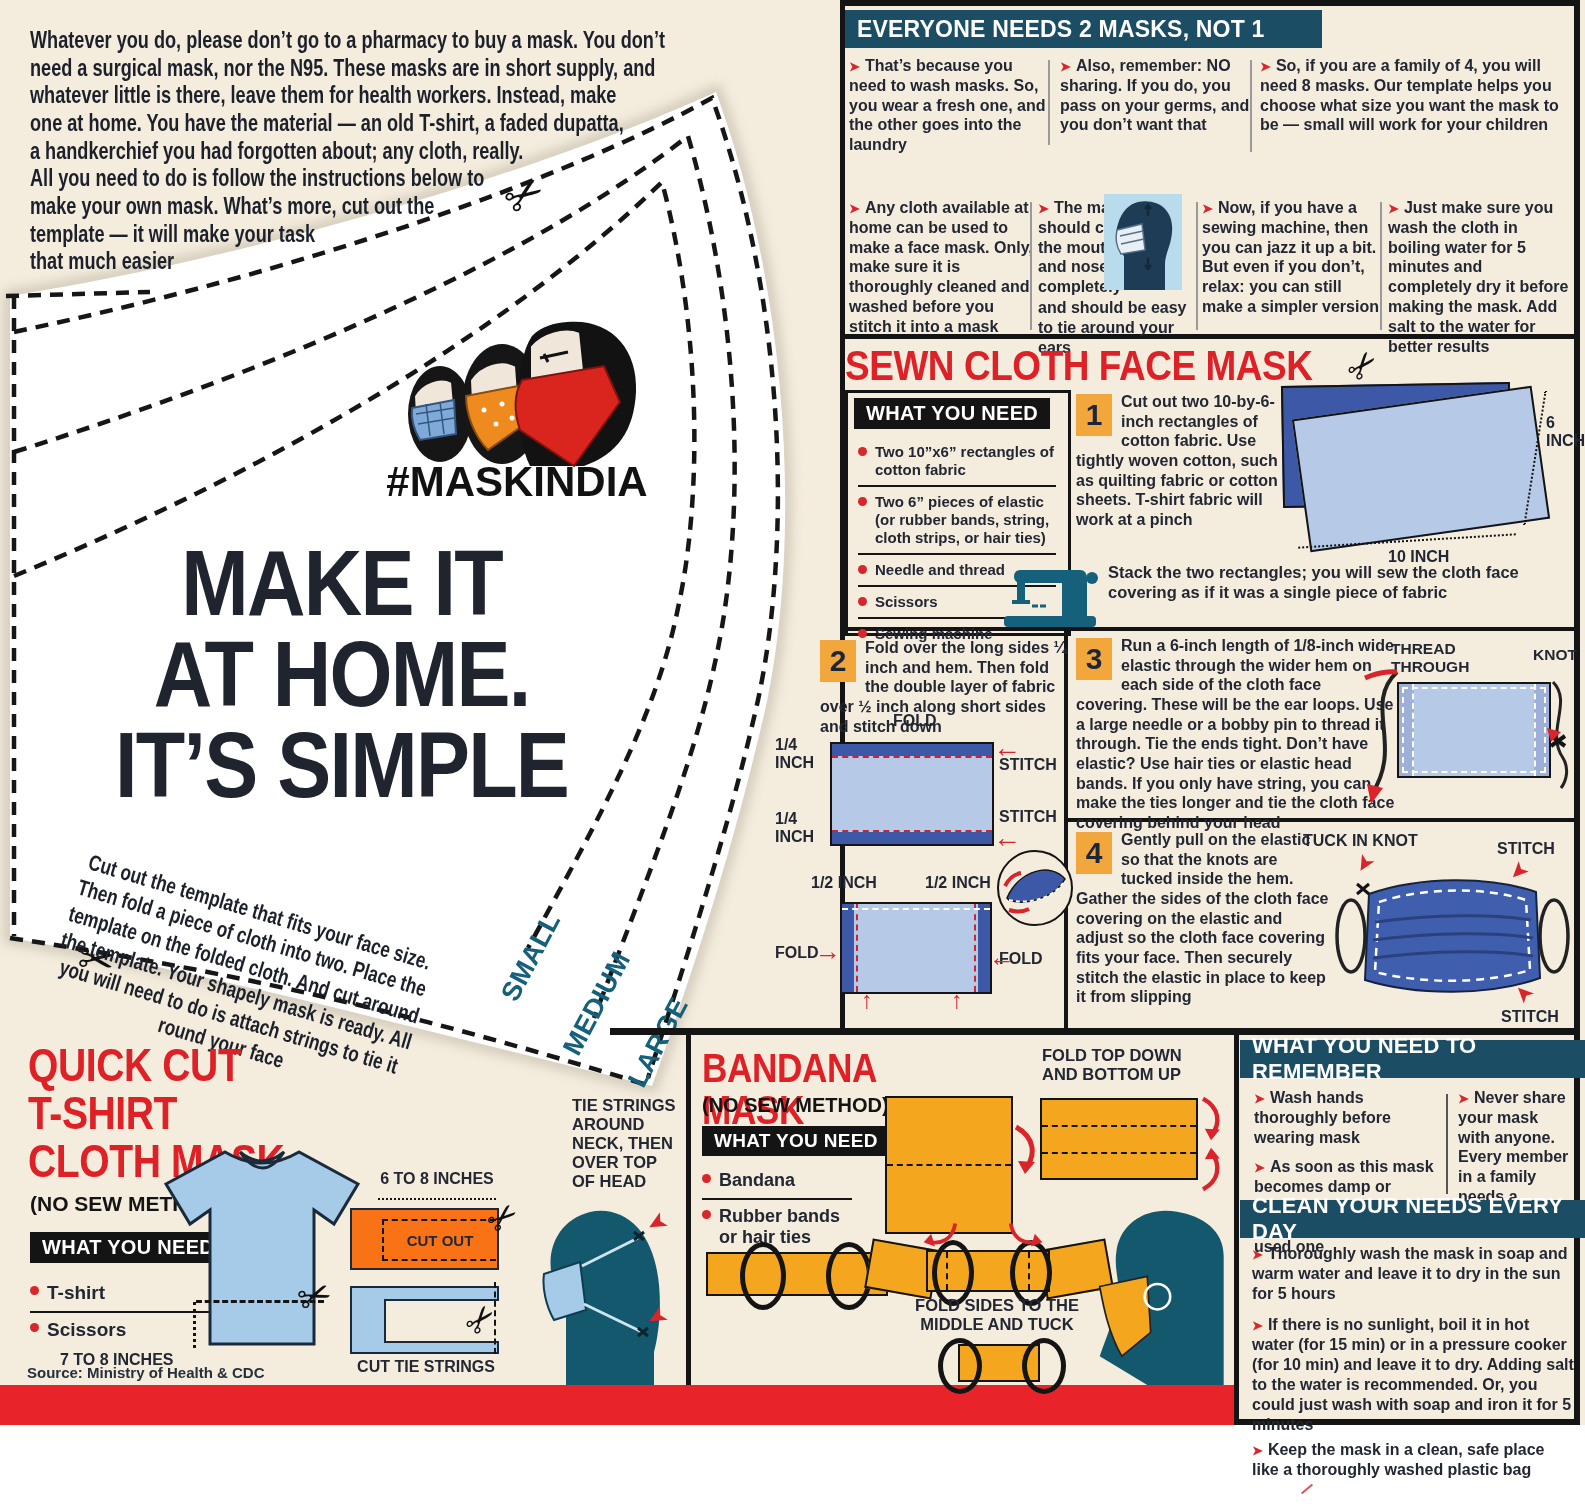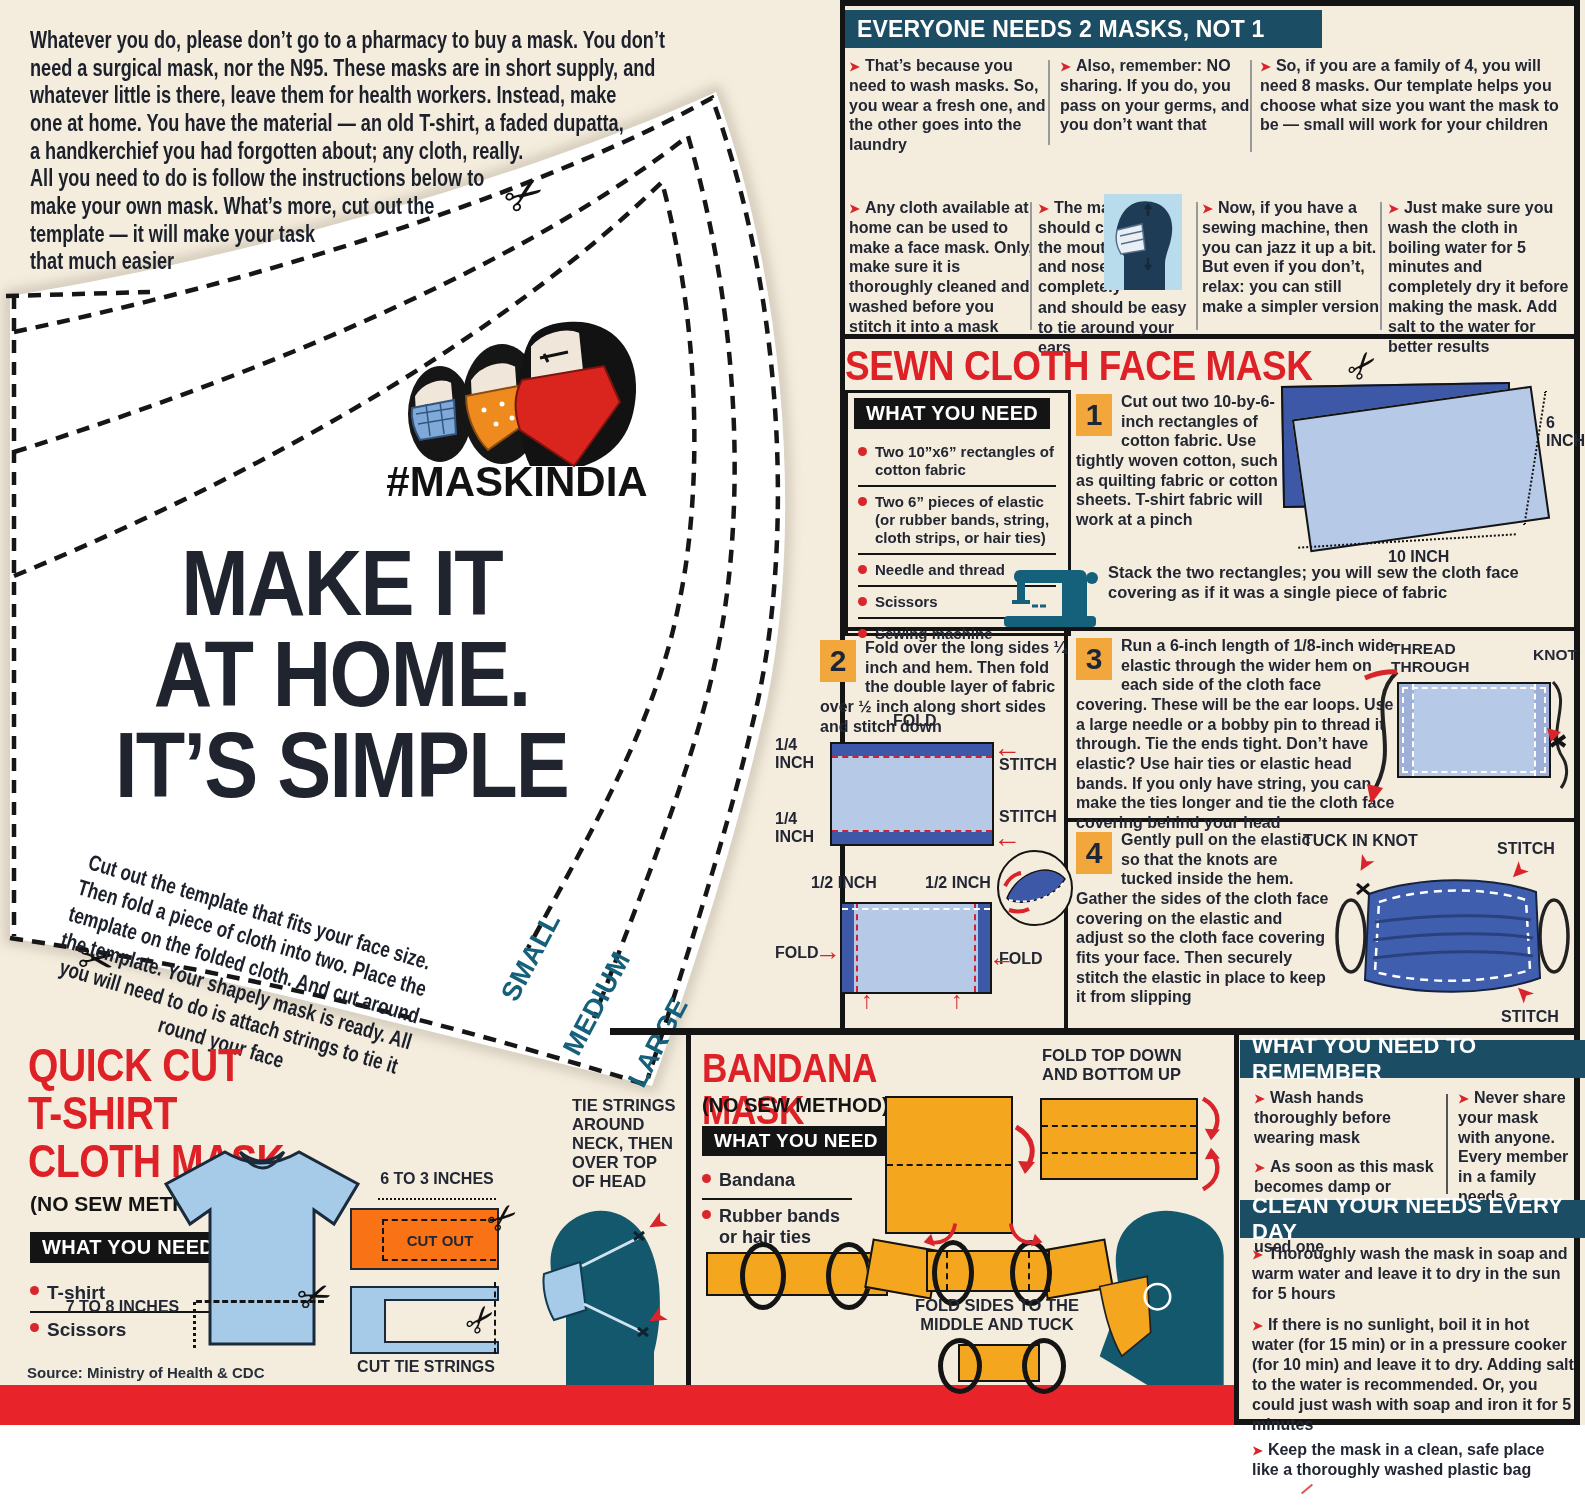--- a/index.html
+++ b/index.html
@@ -289,7 +289,7 @@
   <div class="abs" style="left:193px;top:1302px;height:46px;border-left:3px dotted #141414"></div>
   <div class="lbl" style="left:60px;top:1298px;width:125px;text-align:center">7 TO 8 INCHES</div>
 
-  <div class="lbl" style="left:372px;top:1170px;width:130px;text-align:center">6 TO 3 INCHES</div>
+  <div class="lbl" style="left:372px;top:1170px;width:130px;text-align:center">6 TO 8 INCHES</div>
   <div class="abs" style="left:378px;top:1198px;width:118px;border-top:2.5px dotted #141414"></div>
   <div class="abs" style="left:350px;top:1208px;width:145px;height:58px;background:#f97316;border:2.5px solid #1b2a3a">
     <div class="abs" style="left:30px;top:9px;width:112px;height:38px;border:2.5px dashed #141414;border-right:none;display:flex;align-items:center;justify-content:center;font-weight:700;font-size:15px">

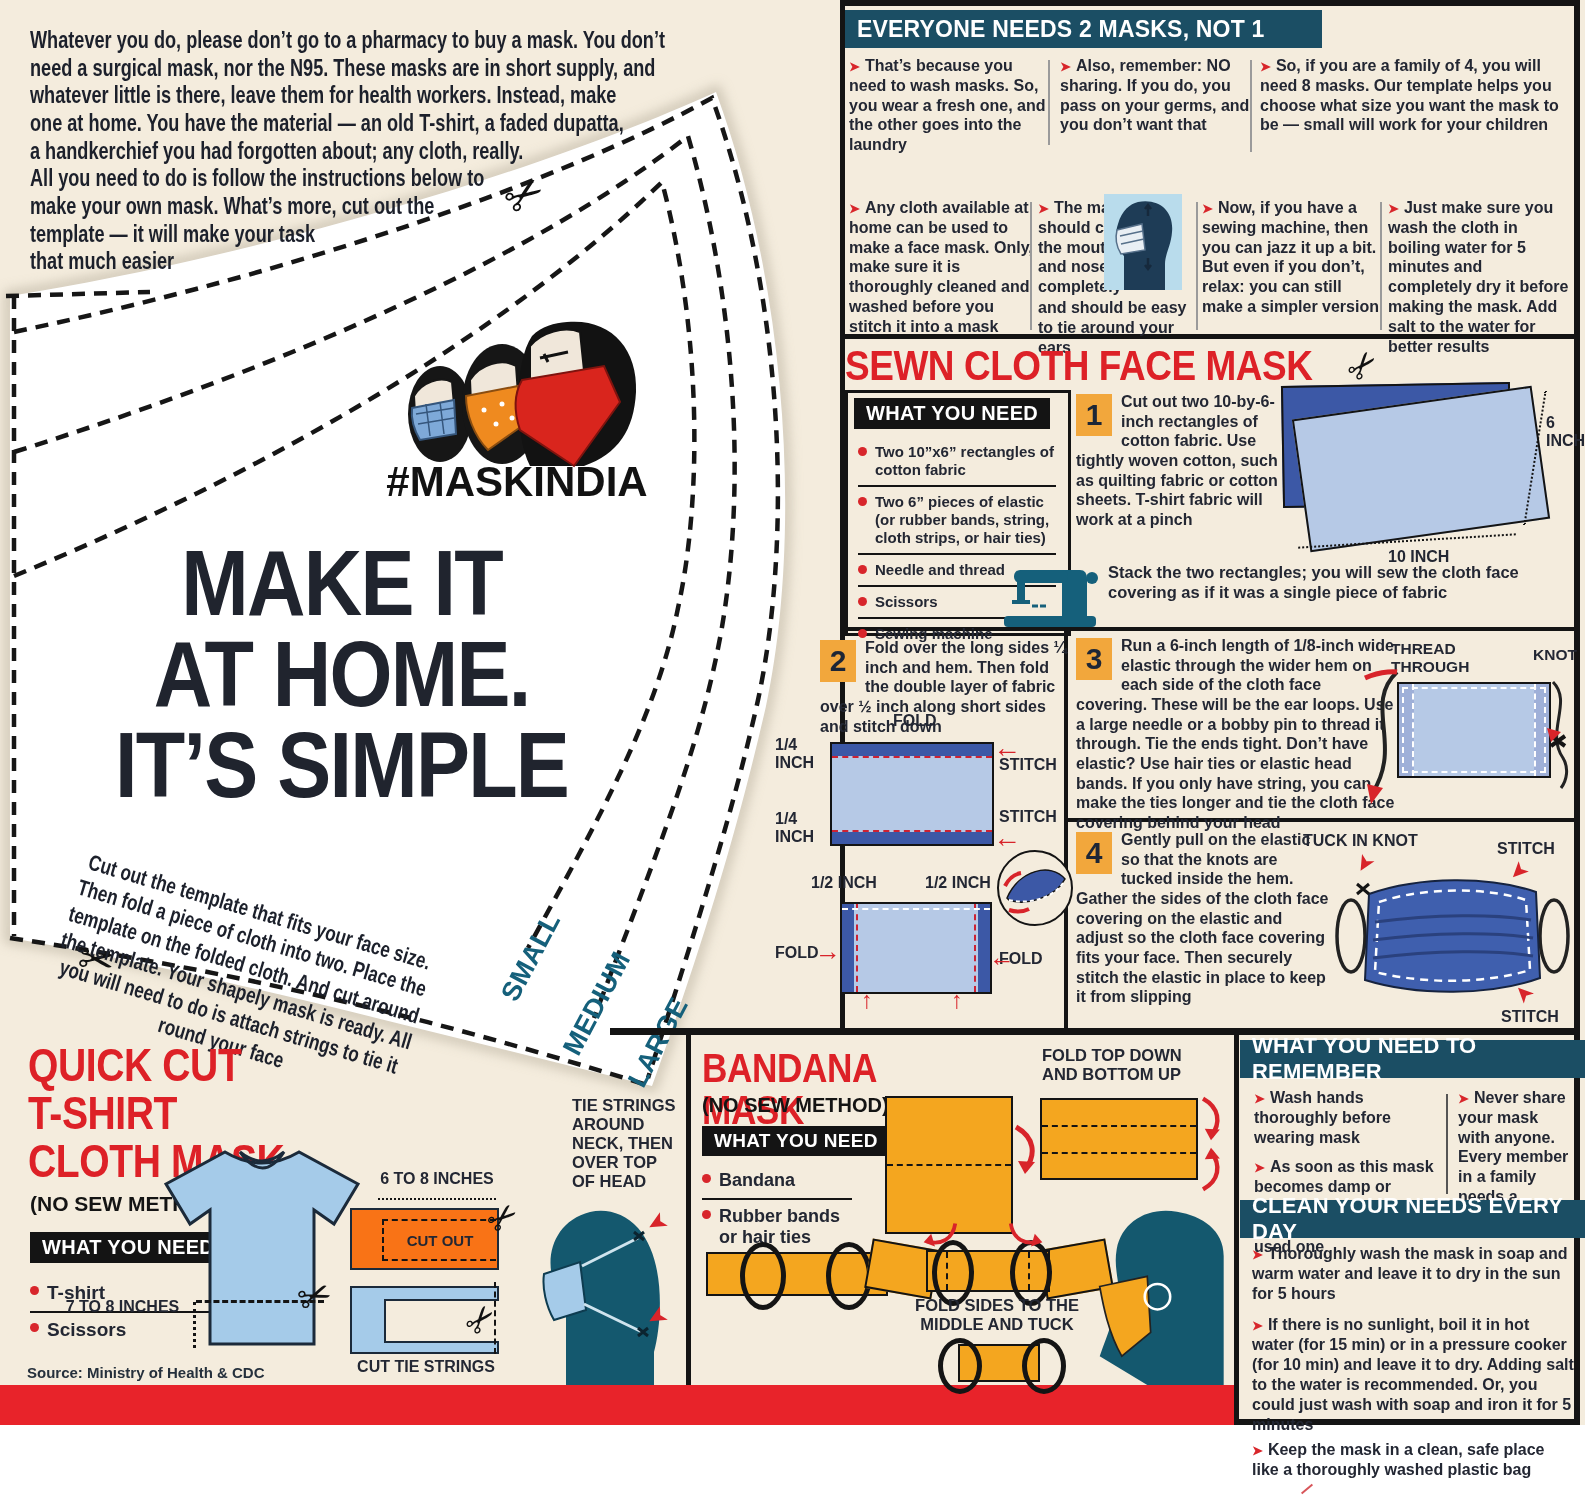--- a/index.html
+++ b/index.html
@@ -287,7 +287,7 @@
   <div class="abs" style="left:196px;top:1300px;width:128px;border-top:3px dashed #141414"></div>
   <span class="sc" style="left:298px;top:1276px;font-size:40px;transform:rotate(-20deg)">✂</span>
   <div class="abs" style="left:193px;top:1302px;height:46px;border-left:3px dotted #141414"></div>
-  <div class="lbl" style="left:60px;top:1298px;width:125px;text-align:center">7 TO 8 INCHES</div>
+  <div class="lbl" style="left:60px;top:1351px;width:125px;text-align:left">7 TO 8 INCHES</div>
 
   <div class="lbl" style="left:372px;top:1170px;width:130px;text-align:center">6 TO 8 INCHES</div>
   <div class="abs" style="left:378px;top:1198px;width:118px;border-top:2.5px dotted #141414"></div>

